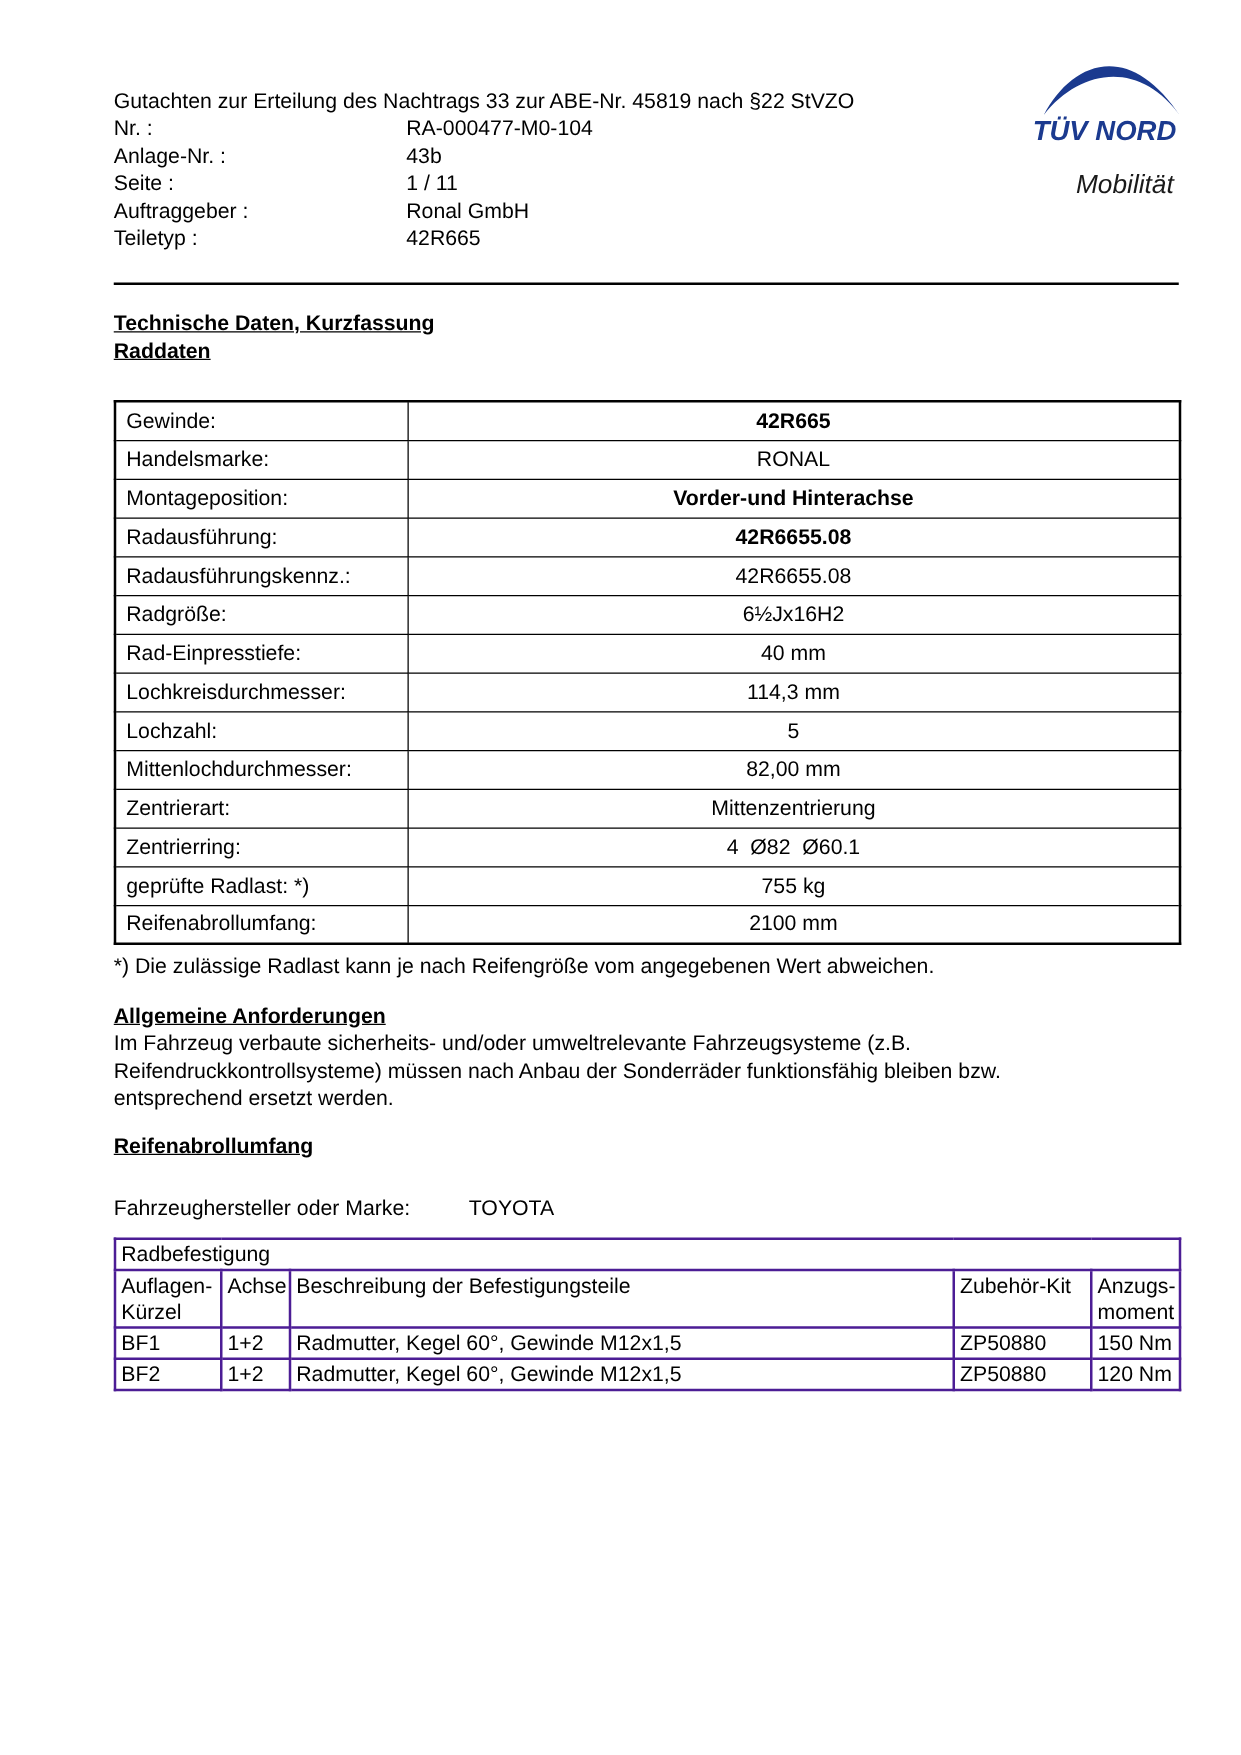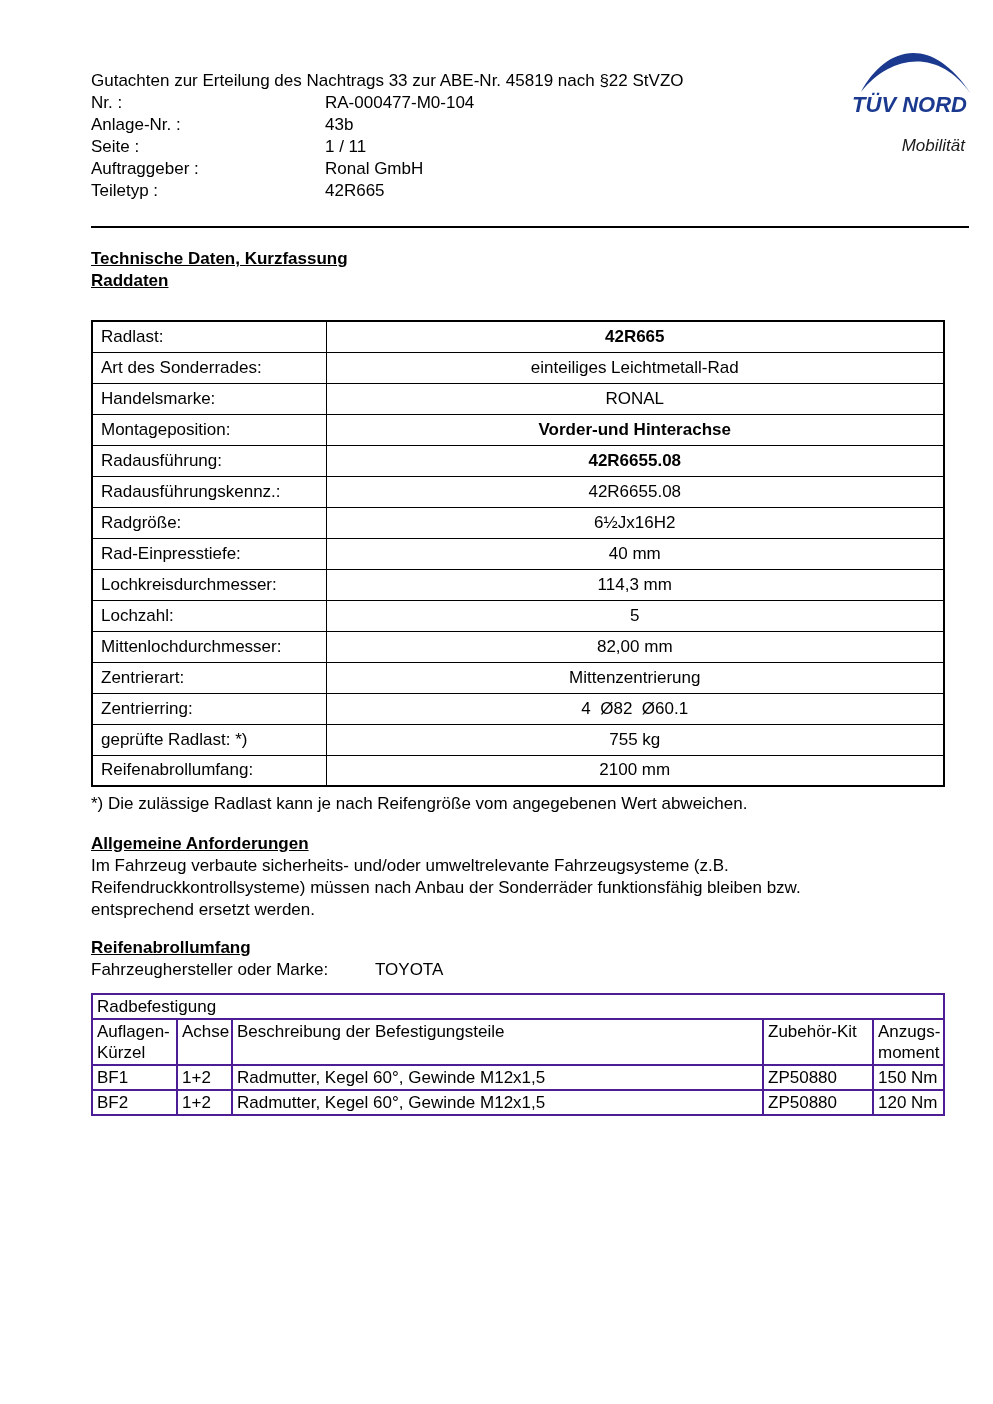--- a/index.html
+++ b/index.html
@@ -7,7 +7,7 @@
   .page {
     width:993px; height:1404px; position:relative; background:#fff;
     font-family:"Liberation Sans", sans-serif; font-size:17px; color:#000;
-    padding:70px 24px 0 91px;
+    padding:70px 50px 0 91px;
   }
   
   .header { position:relative; }

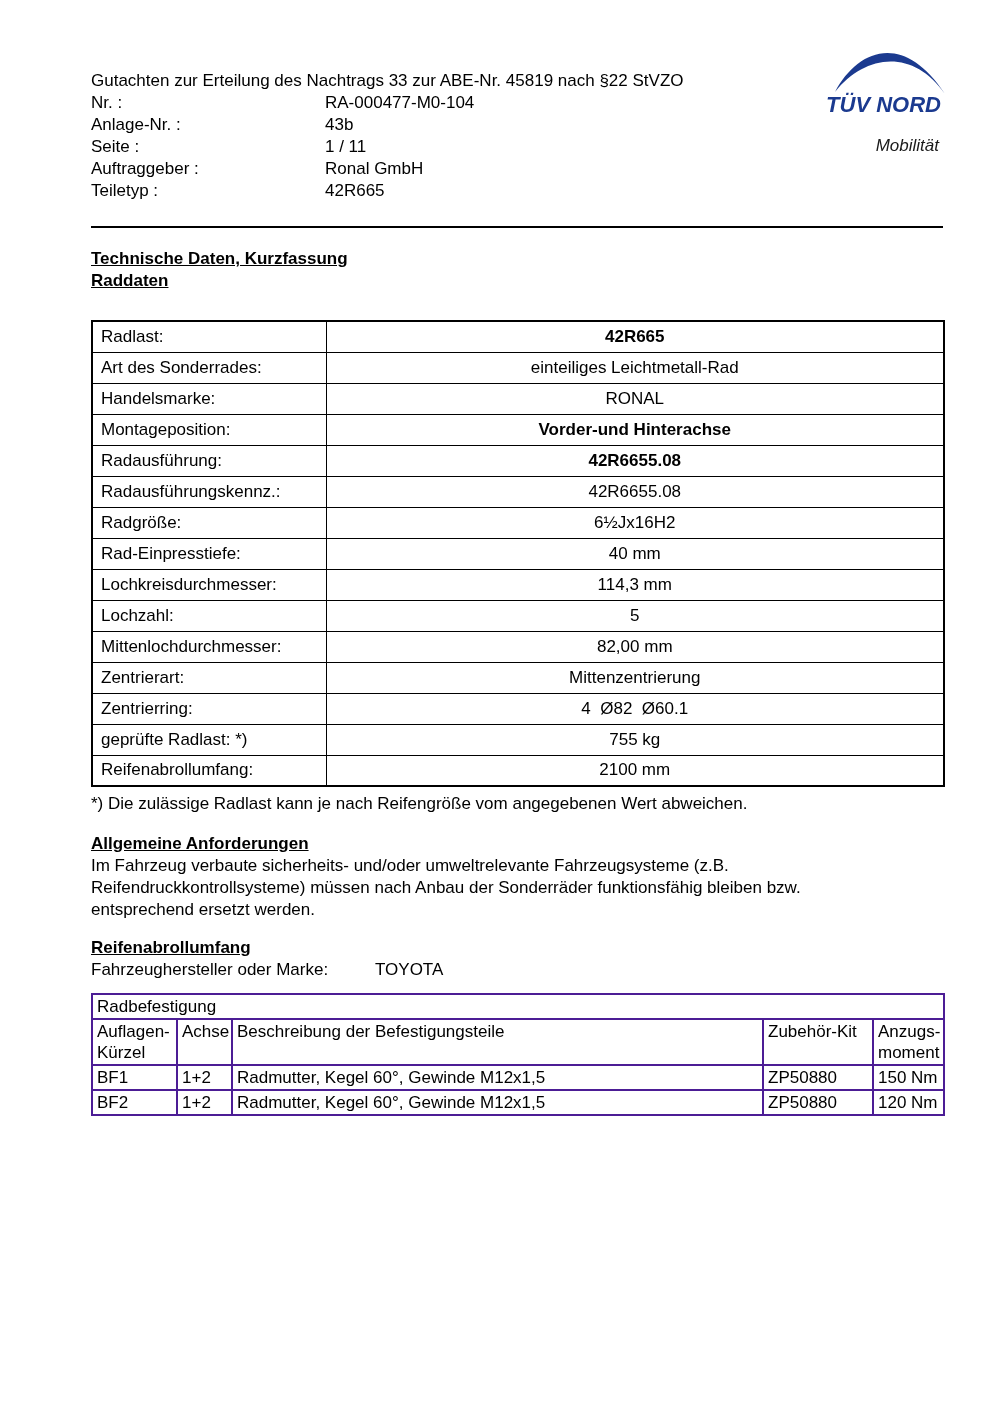--- a/index.html
+++ b/index.html
@@ -22,7 +22,7 @@
     position:absolute; top:50px; right:8px; white-space:nowrap;
     font-size:22px; font-weight:bold; font-style:italic; letter-spacing:0px;
   }
-  .logo-sub { position:absolute; top:94px; right:10px; font-style:italic; font-size:17px; color:#1a1a1a; }
+  .logo-sub { position:absolute; top:94px; right:10px; font-style:italic; font-size:21px; color:#1a1a1a; }
   .rule { border-top:2px solid #000; margin-top:24px; }
   
   .h { font-weight:bold; text-decoration:underline; line-height:22px; }

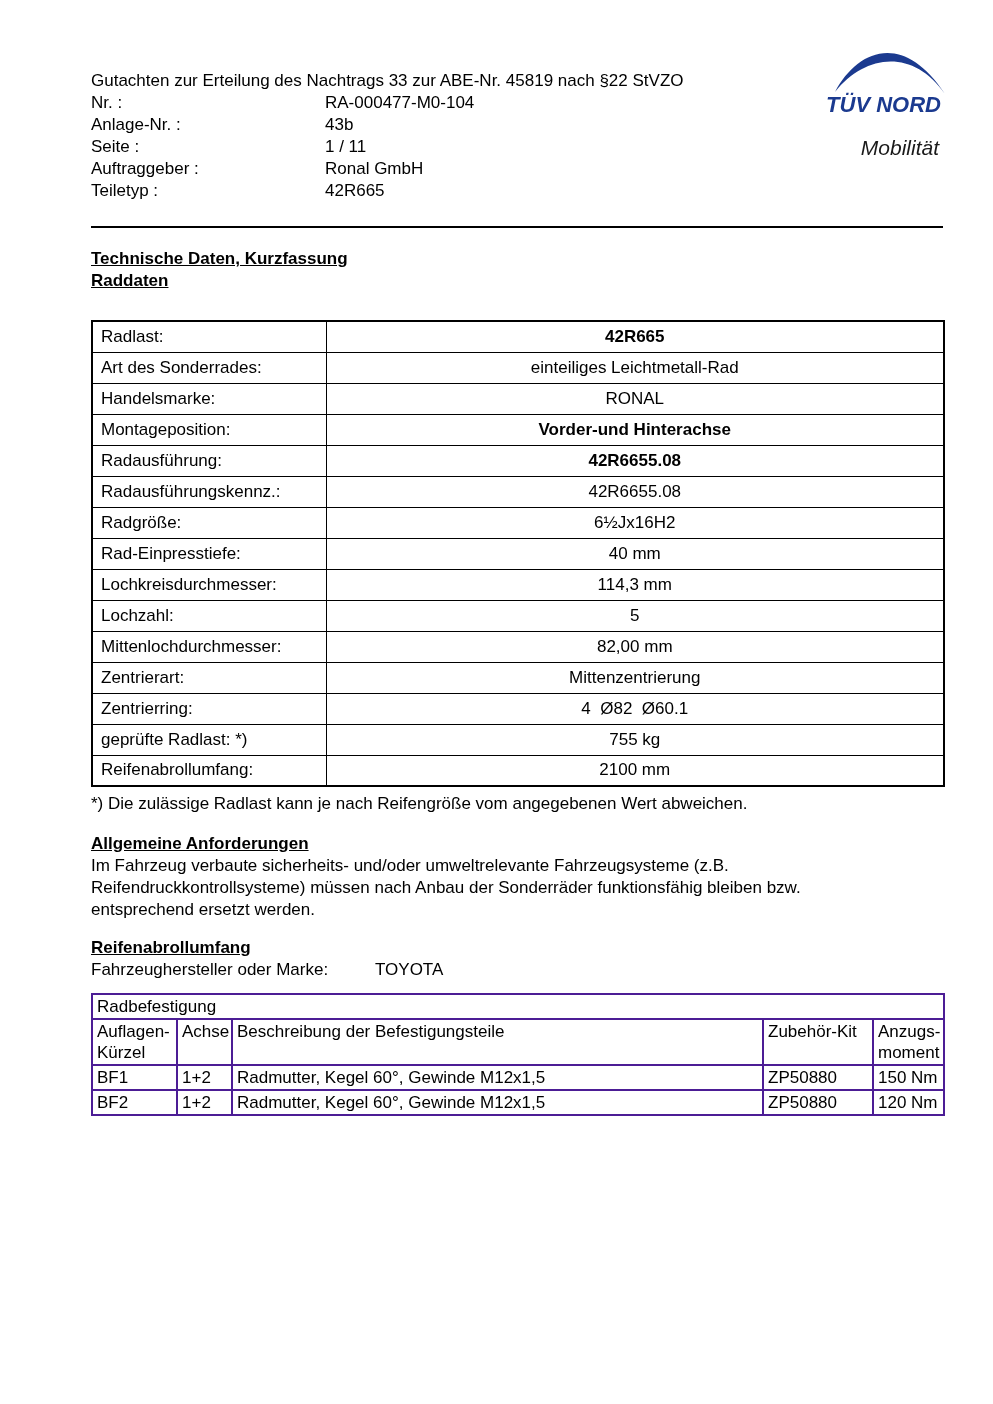--- a/index.html
+++ b/index.html
@@ -84,7 +84,7 @@
     </colgroup>
     <tbody>
         <tr>
-          <td class="rl">Radlast:</td>
+          <td class="rl">Gewinde:</td>
           <td class="rv b">42R665</td>
         </tr>
         <tr>

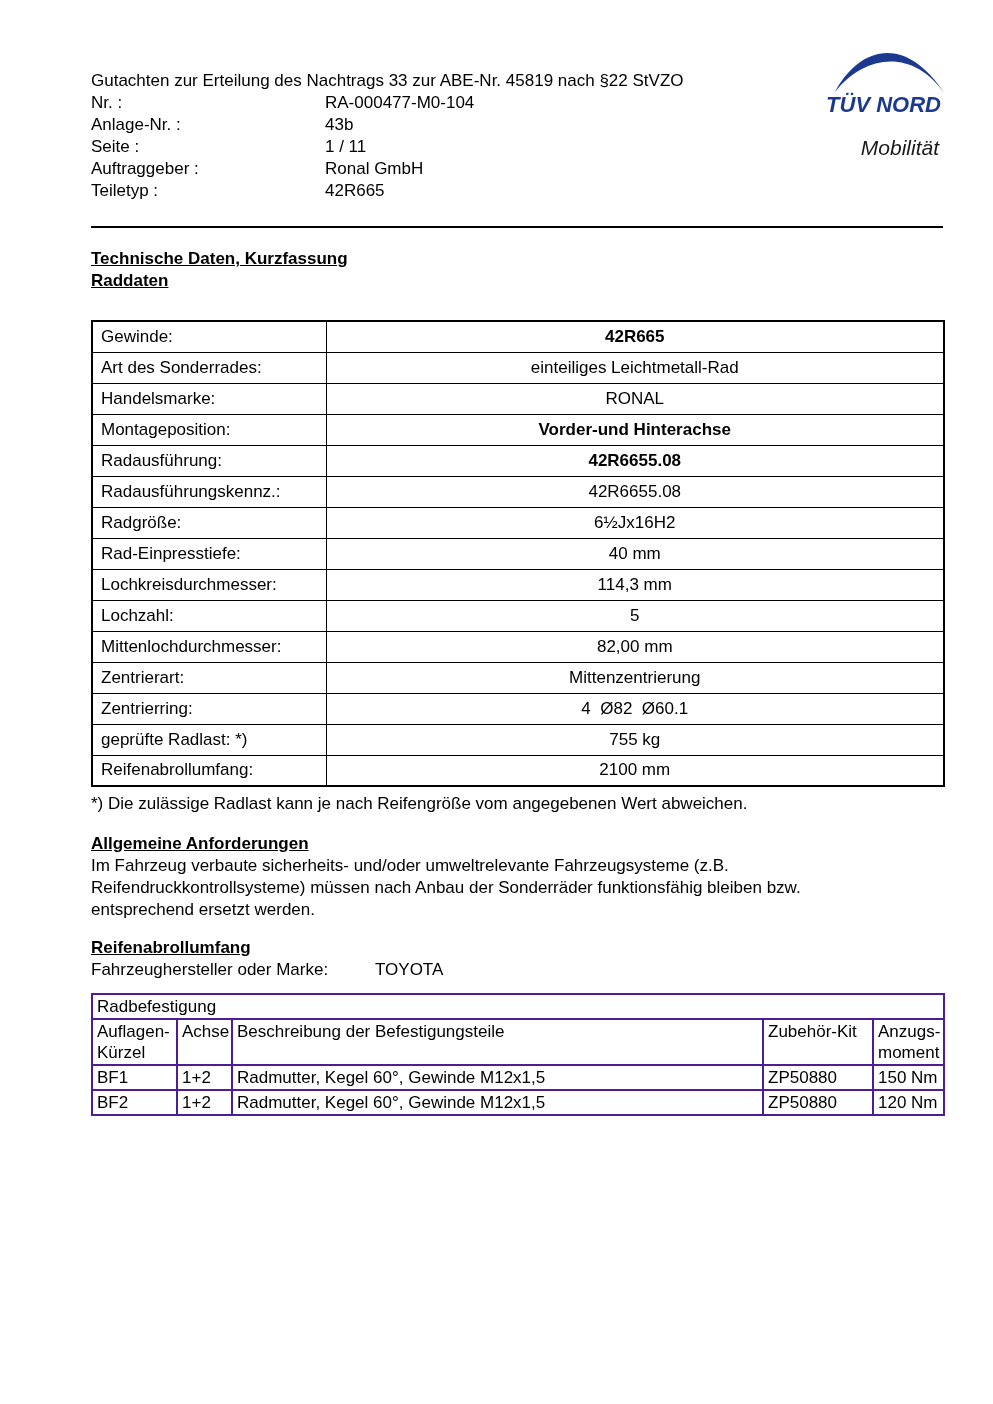--- a/index.html
+++ b/index.html
@@ -86,10 +86,6 @@
         <tr>
           <td class="rl">Gewinde:</td>
           <td class="rv b">42R665</td>
-        </tr>
-        <tr>
-          <td class="rl">Art des Sonderrades:</td>
-          <td class="rv">einteiliges Leichtmetall-Rad</td>
         </tr>
         <tr>
           <td class="rl">Handelsmarke:</td>

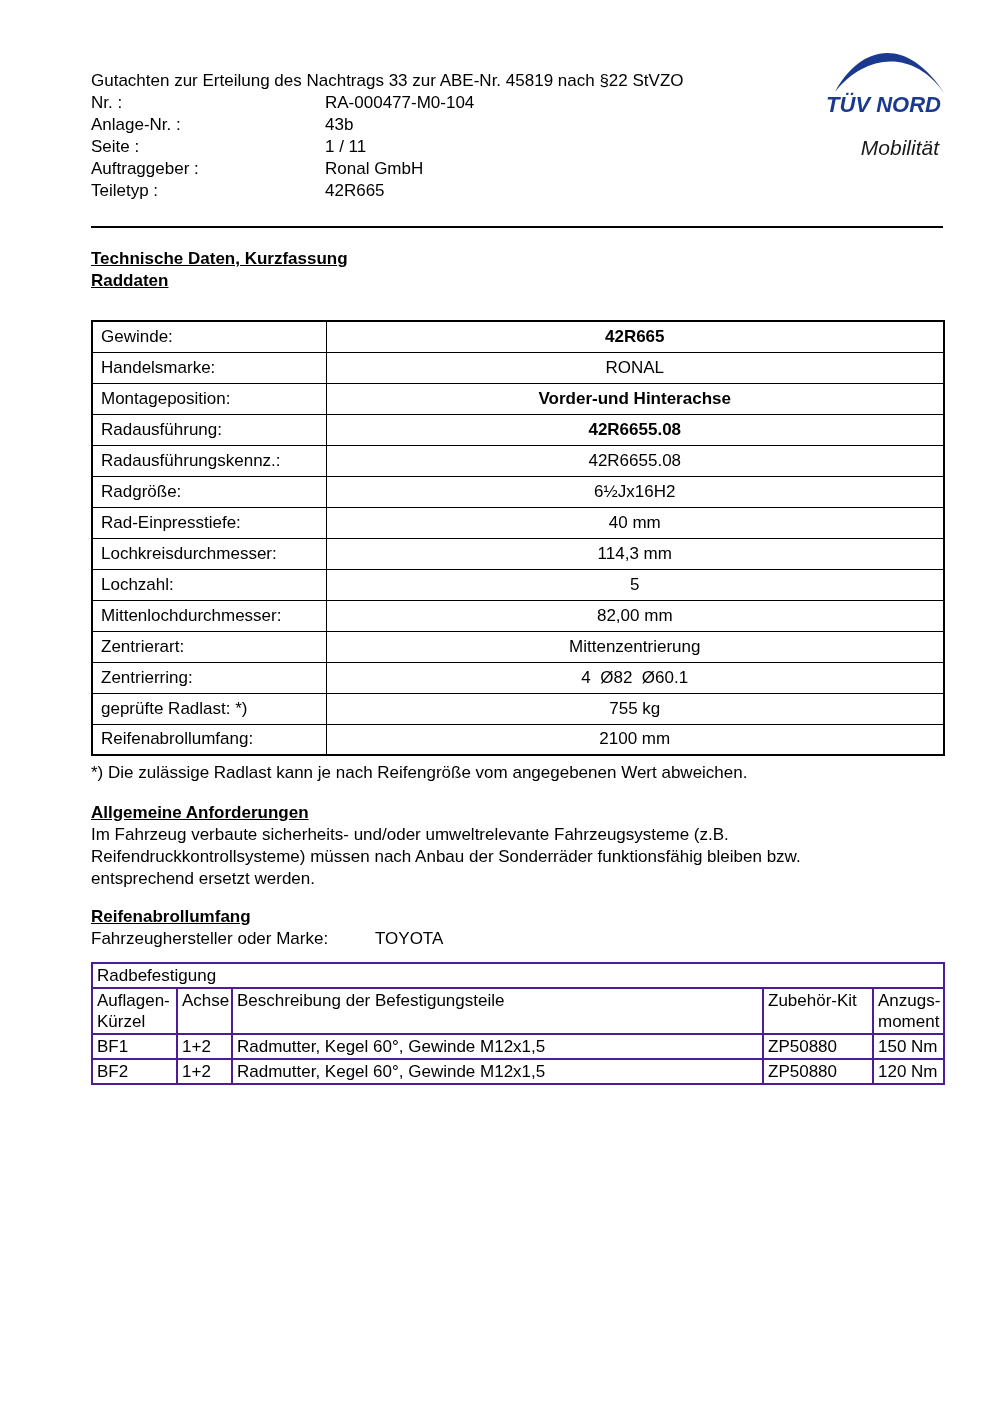--- a/index.html
+++ b/index.html
@@ -39,7 +39,7 @@
   .sec-allg { margin-top:18px; }
   .para { line-height:22px; max-width:810px; }
   .sec-verw { margin-top:16px; }
-  .fahrzeug-line { line-height:22px; }
+  .fahrzeug-line { line-height:22px;margin-top:28px; }
   .flabel { display:inline-block; width:284px; }
   
   .btable { width:852px; margin-top:12px; border:2px solid #000; }

